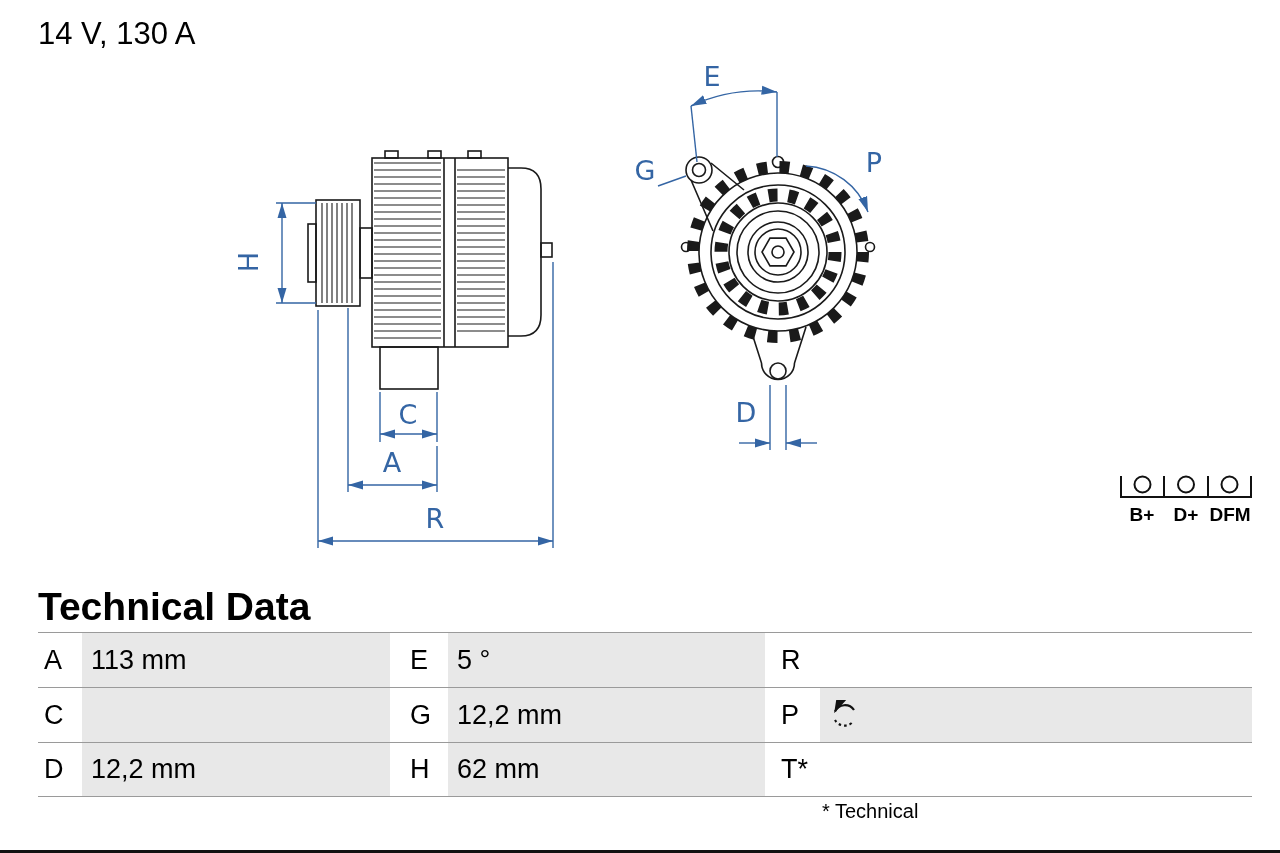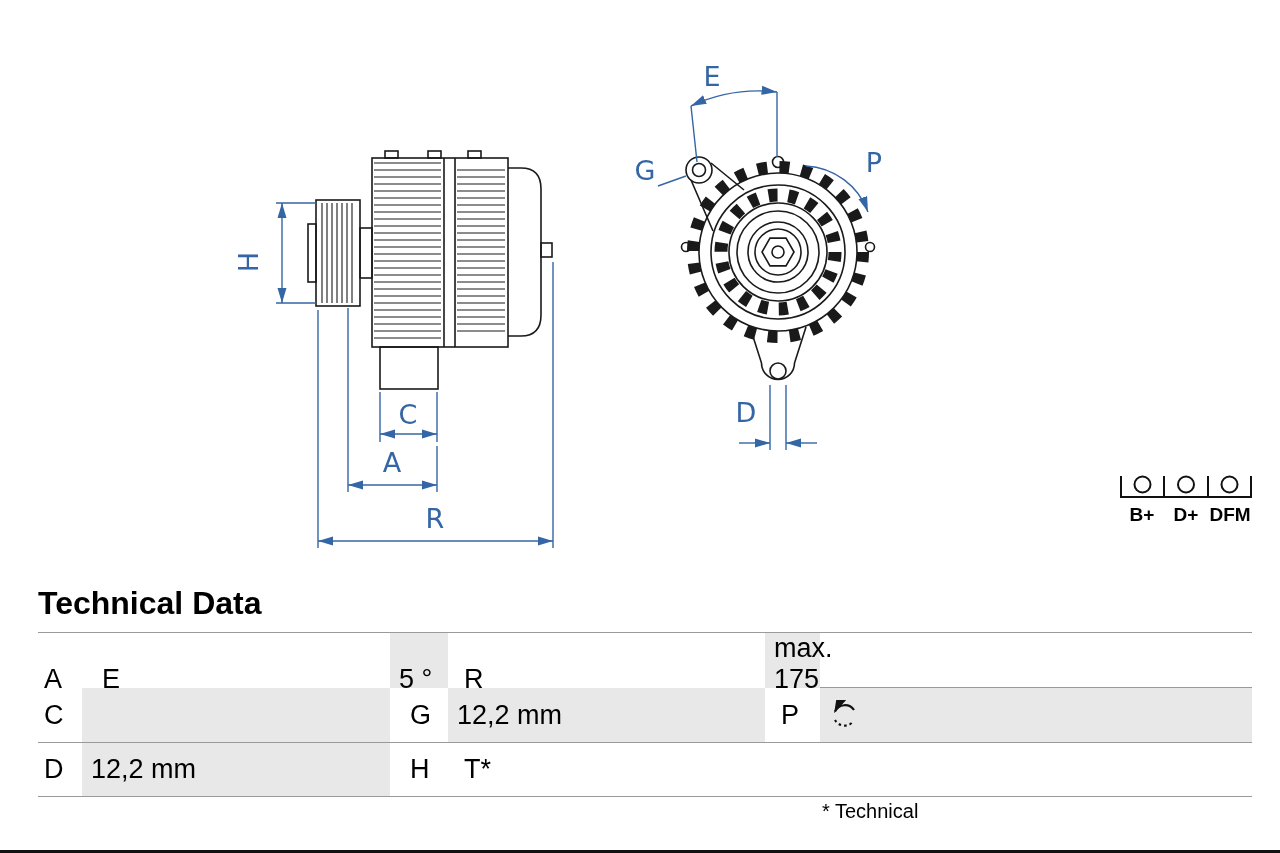--- a/index.html
+++ b/index.html
@@ -32,6 +32,7 @@
 
 <div class="page">
 
+  <div class="title">14 V, 130 A</div>
 
   <svg class="drawing-svg" width="1280" height="570" viewBox="0 0 1280 570">
     <defs>

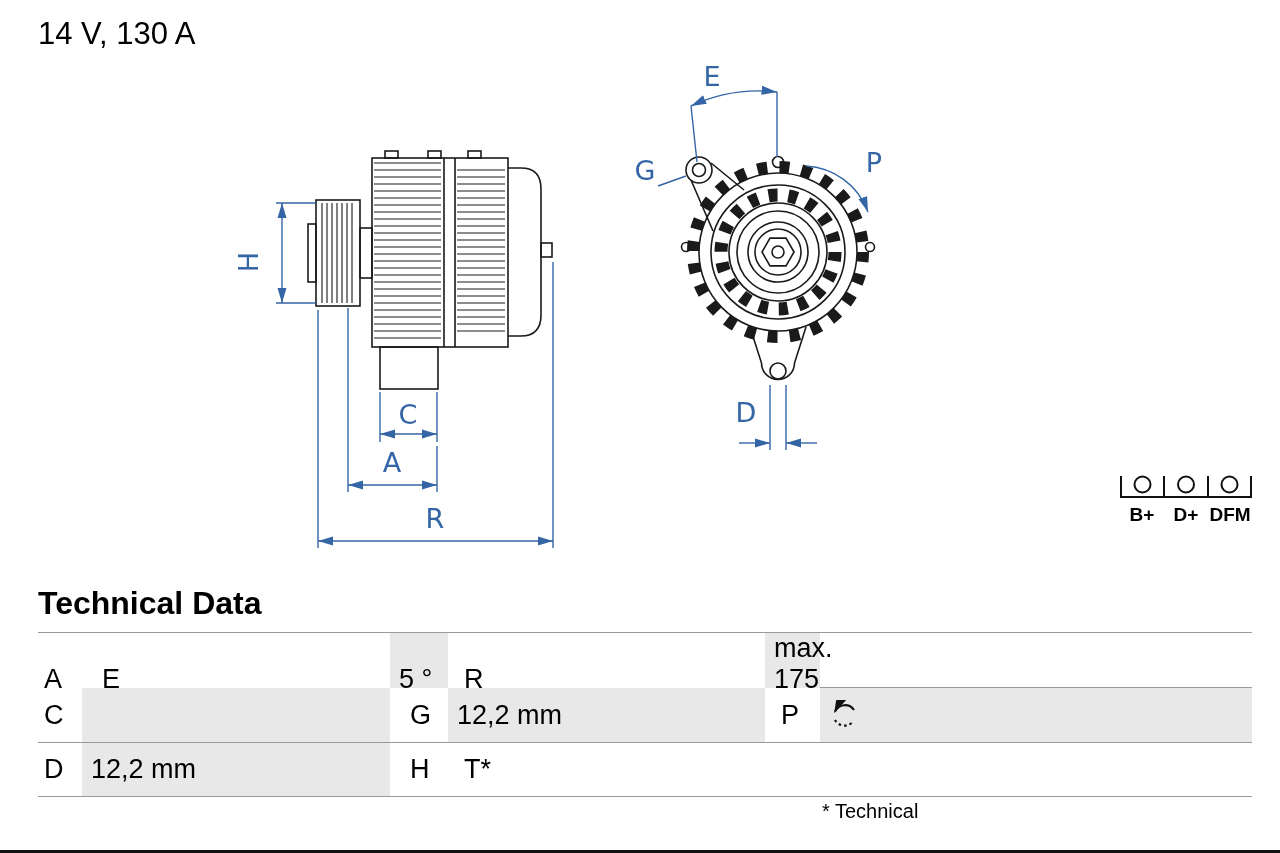--- a/index.html
+++ b/index.html
@@ -15,7 +15,7 @@
   .terminal-block { position: absolute; left: 1120px; top: 468px; width: 132px; }
   .terminal-labels { display: flex; margin-top: 2px; font-weight: 700; font-size: 19px; }
   .terminal-labels span { width: 44px; text-align: center; }
-  .section-heading { position: absolute; left: 38px; top: 585px; font-size: 32px; font-weight: 700; text-align: center; }
+  .section-heading { position: absolute; left: 38px; top: 585px; font-size: 39px; font-weight: 700; text-align: center; }
   .data-table { position: absolute; left: 38px; top: 632px; width: 1214px; }
   .t-row { display: grid; grid-template-columns: 44px 308px 58px 317px 55px 1fr; height: 55px; border-top: 1px solid #9a9a9a; }
   .t-row.last { border-bottom: 1px solid #9a9a9a; }

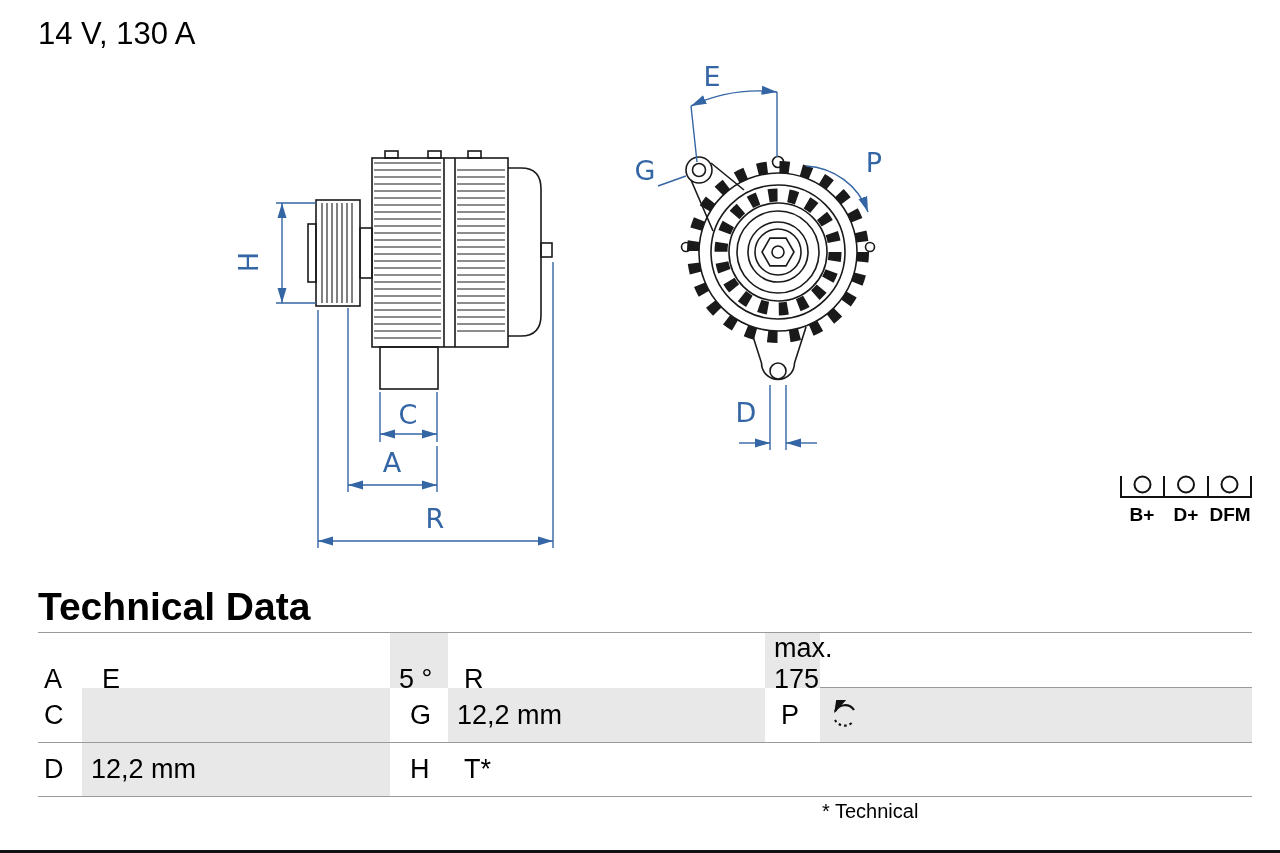--- a/index.html
+++ b/index.html
@@ -138,6 +138,7 @@
   <div class="data-table">
     <div class="t-row">
       <div class="cell key">A</div>
+      <div class="cell val">113 mm</div>
       <div class="cell key k2">E</div>
       <div class="cell val">5 °</div>
       <div class="cell key k3">R</div>

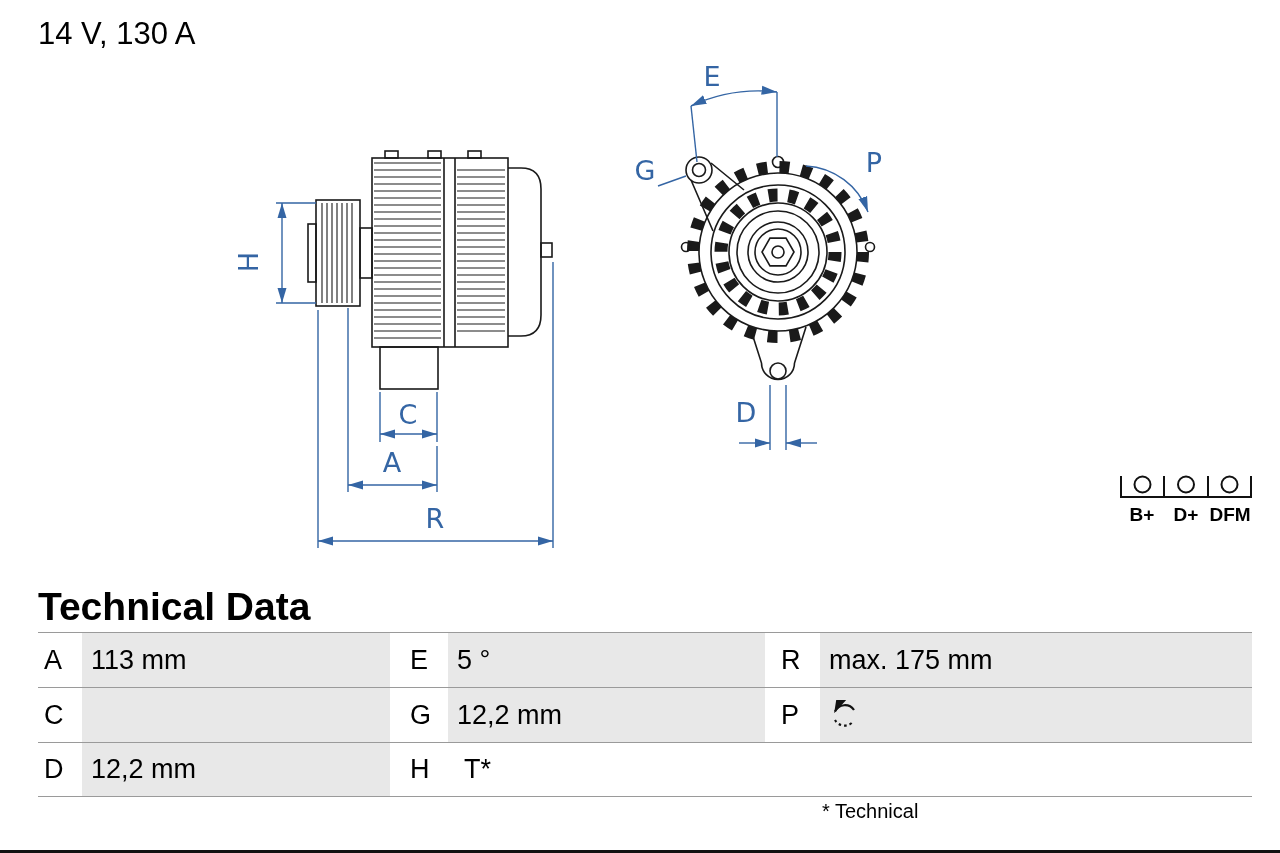--- a/index.html
+++ b/index.html
@@ -142,7 +142,6 @@
       <div class="cell key k2">E</div>
       <div class="cell val">5 °</div>
       <div class="cell key k3">R</div>
-      <div class="cell val">max. 175 mm</div>
     </div>
     <div class="t-row">
       <div class="cell key">C</div>

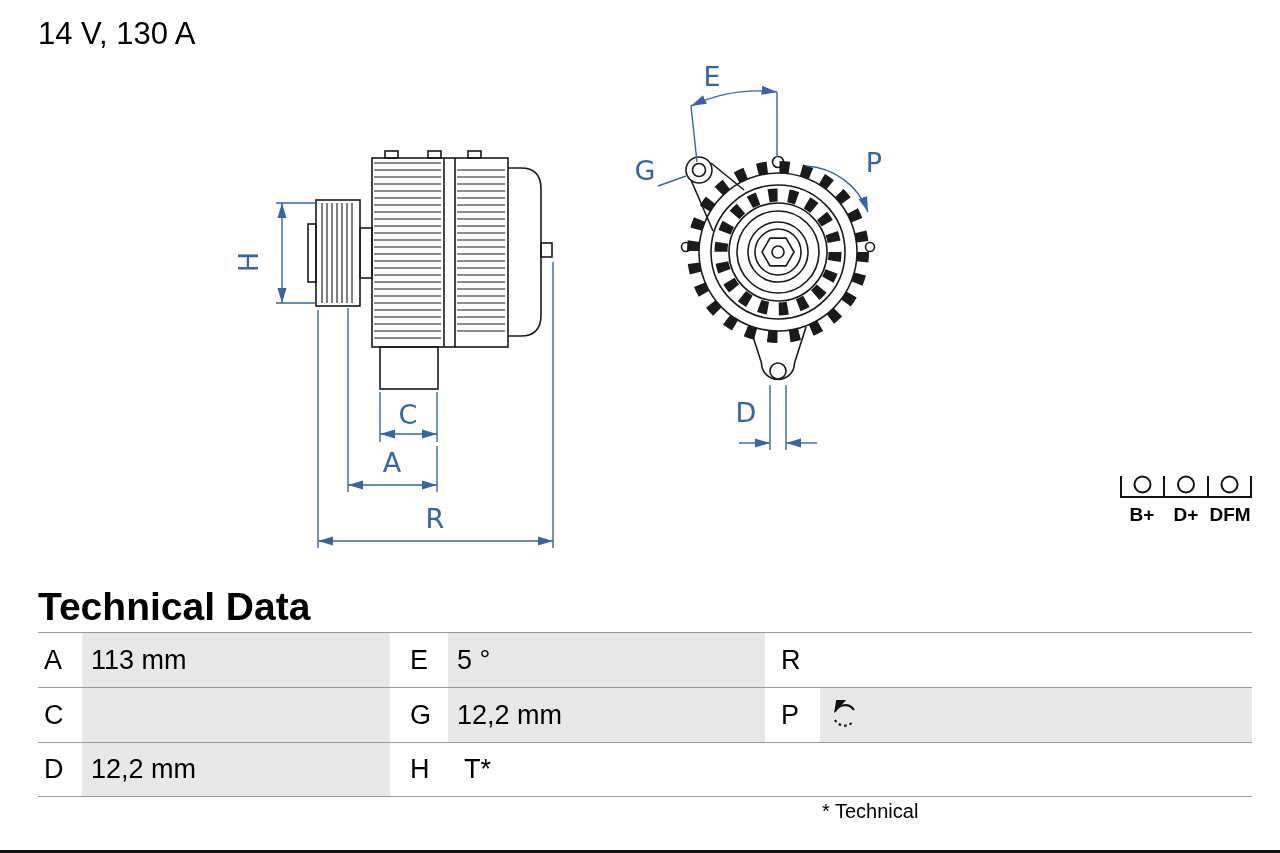--- a/index.html
+++ b/index.html
@@ -165,6 +165,7 @@
       <div class="cell key">D</div>
       <div class="cell val">12,2 mm</div>
       <div class="cell key k2">H</div>
+      <div class="cell val">62 mm</div>
       <div class="cell key k3">T*</div>
     </div>
   </div>

